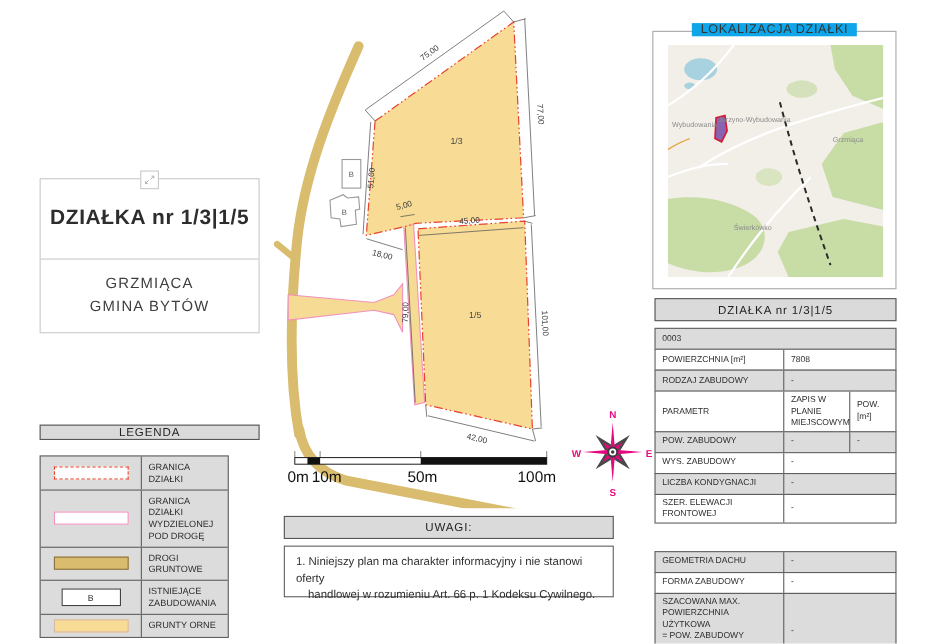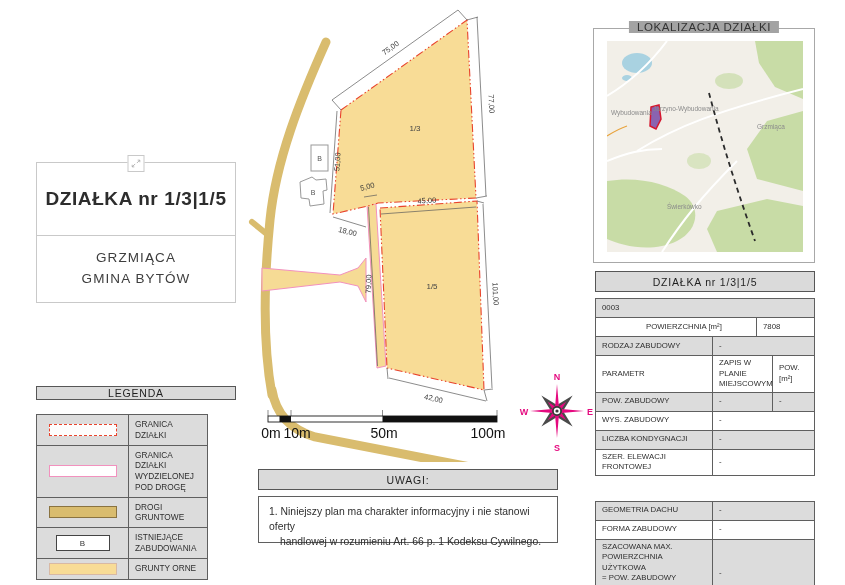--- a/index.html
+++ b/index.html
@@ -45,7 +45,7 @@
 
   
   .loc-panel{left:593px;top:28px;width:222px;height:235px;border:1px solid #a8a8a8;background:#fff;}
-  .loc-head{position:absolute;top:-8px;left:50%;transform:translateX(-50%);background:#a3a3a3;
+  .loc-head{position:absolute;top:-8px;left:50%;transform:translateX(-50%);background:#0ea5e9;
             padding:0 8px;font-size:11.5px;letter-spacing:.6px;color:#333;white-space:nowrap;}
 
   

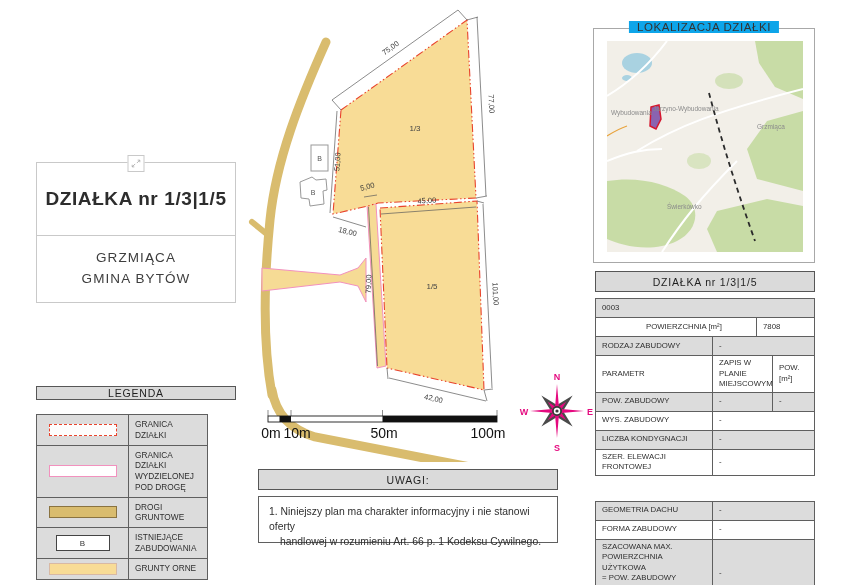--- a/index.html
+++ b/index.html
@@ -244,7 +244,7 @@
   <div class="trow g cols2" style="min-height:18px;">
     <div class="c">0003</div>
   </div>
-  <div class="trow cols2" style="min-height:18px;padding-left:44px;">
+  <div class="trow cols2" style="min-height:18px;">
     <div class="c lab">POWIERZCHNIA [m²]</div>
     <div class="c">7808</div>
   </div>

